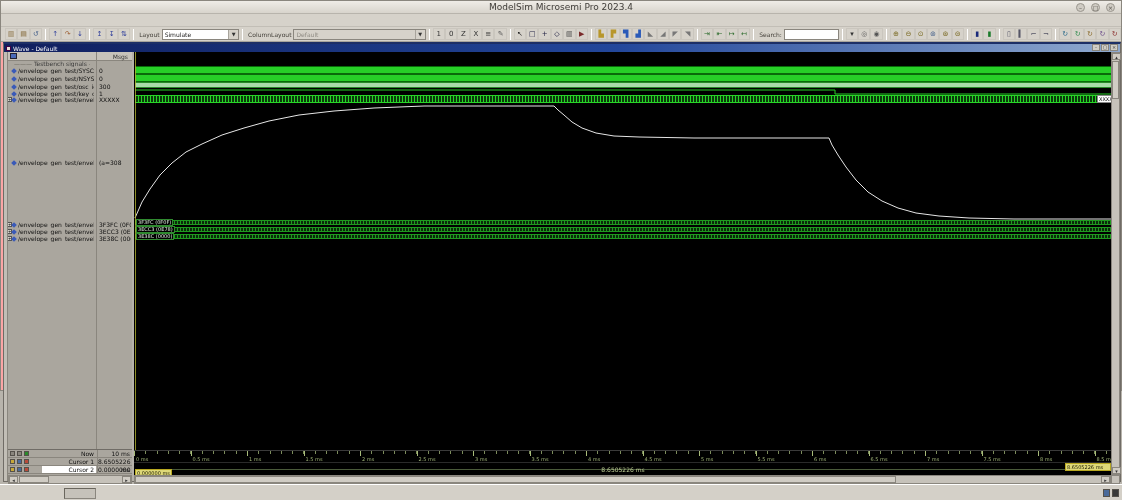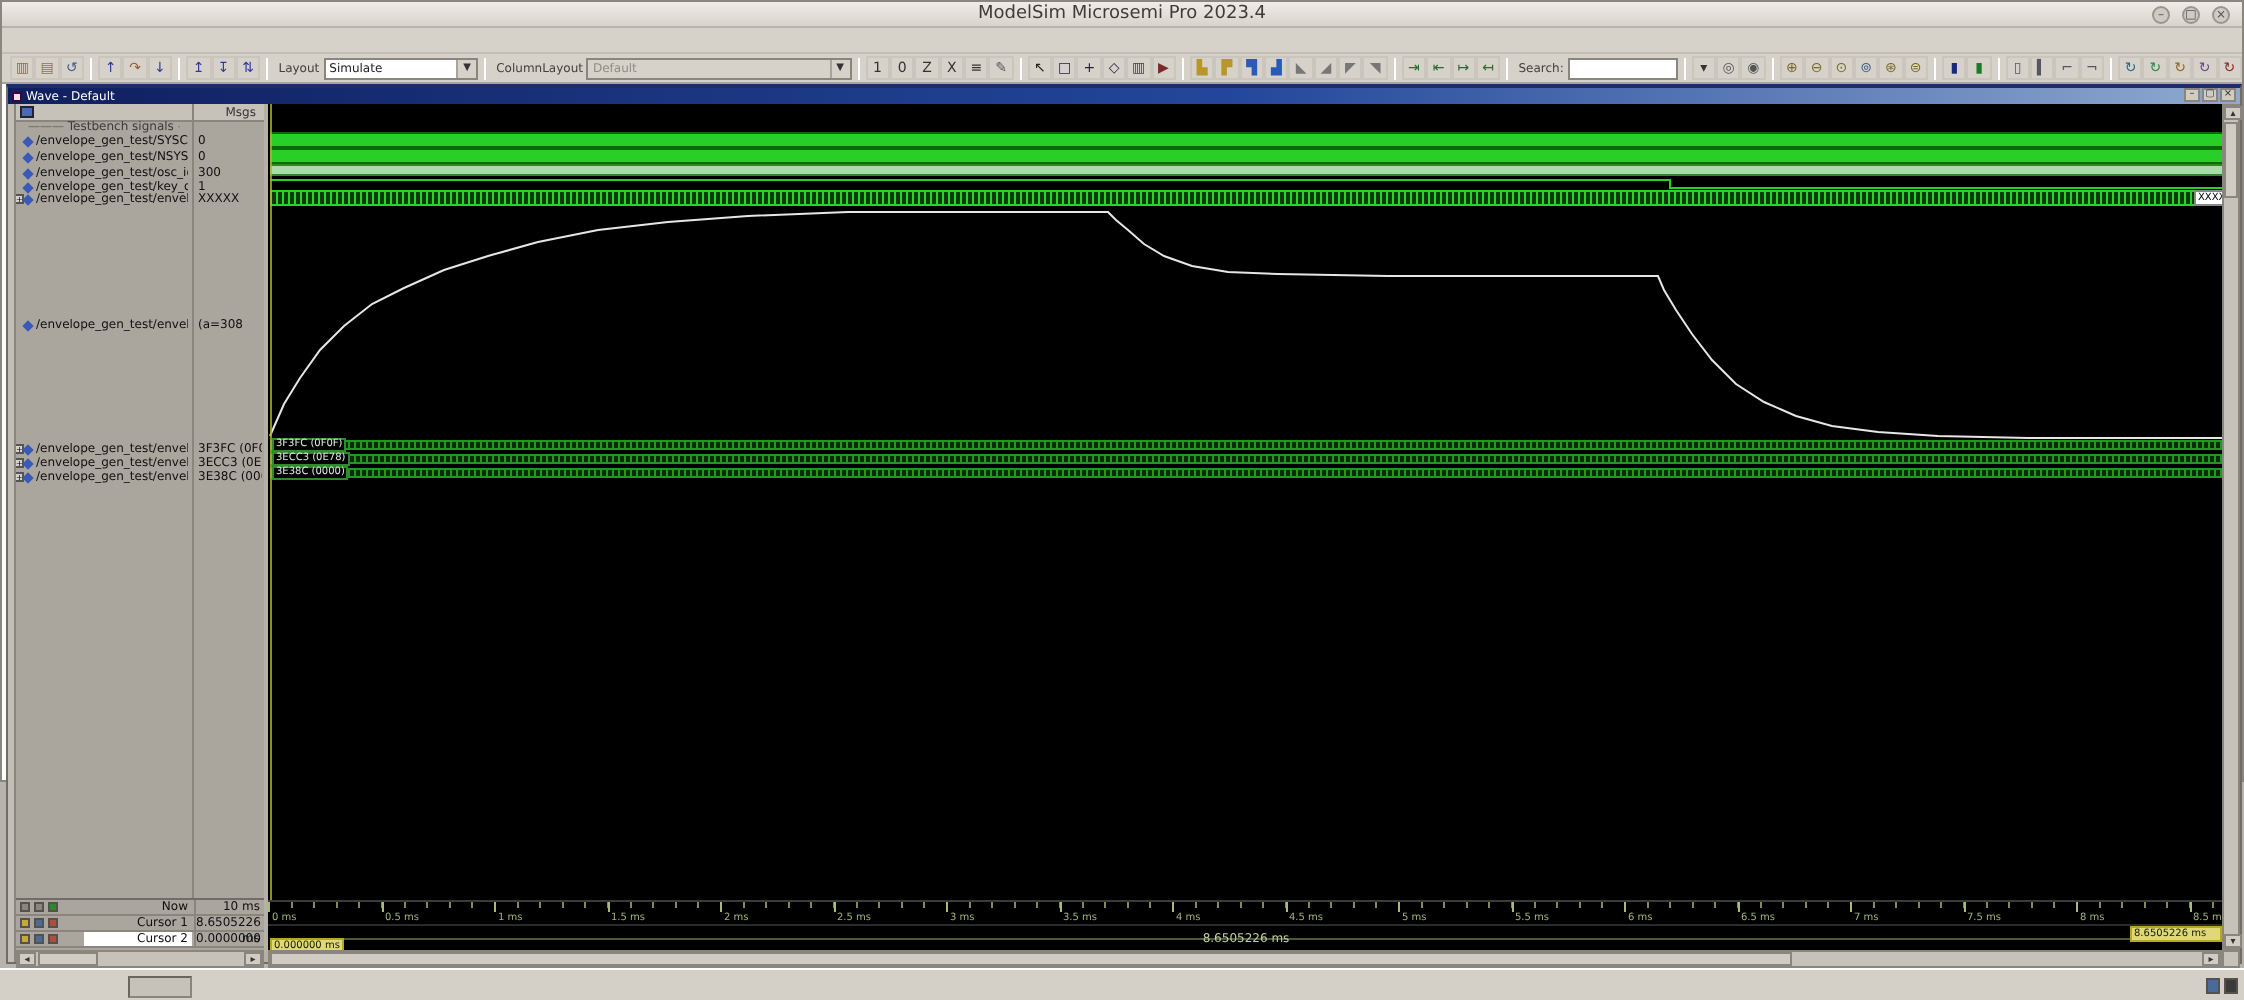--- a/index.html
+++ b/index.html
@@ -7,7 +7,7 @@
   .stage { position:relative; width:1122px; height:500px; background:#b8b4ac; overflow:hidden; font-family:"DejaVu Sans",sans-serif; }
 
   
-  .appwin { position:absolute; left:0; top:0; width:1122px; height:391px; background:#ffffff; border:1px solid #8a867e; }
+  .appwin { position:absolute; left:0; top:0; width:1122px; height:391px; background:#fca5a5; border:1px solid #8a867e; }
   .titlebar { position:absolute; left:0; top:0; width:100%; height:13px; background:linear-gradient(#efece7,#d8d4cc); border-bottom:1px solid #b8b4ac; }
   .titlebar .title { position:absolute; left:0; right:0; top:1px; text-align:center; font-size:9px; color:#3f3c38; }
   .winbtns { position:absolute; right:6px; top:2px; display:flex; gap:6px; }

